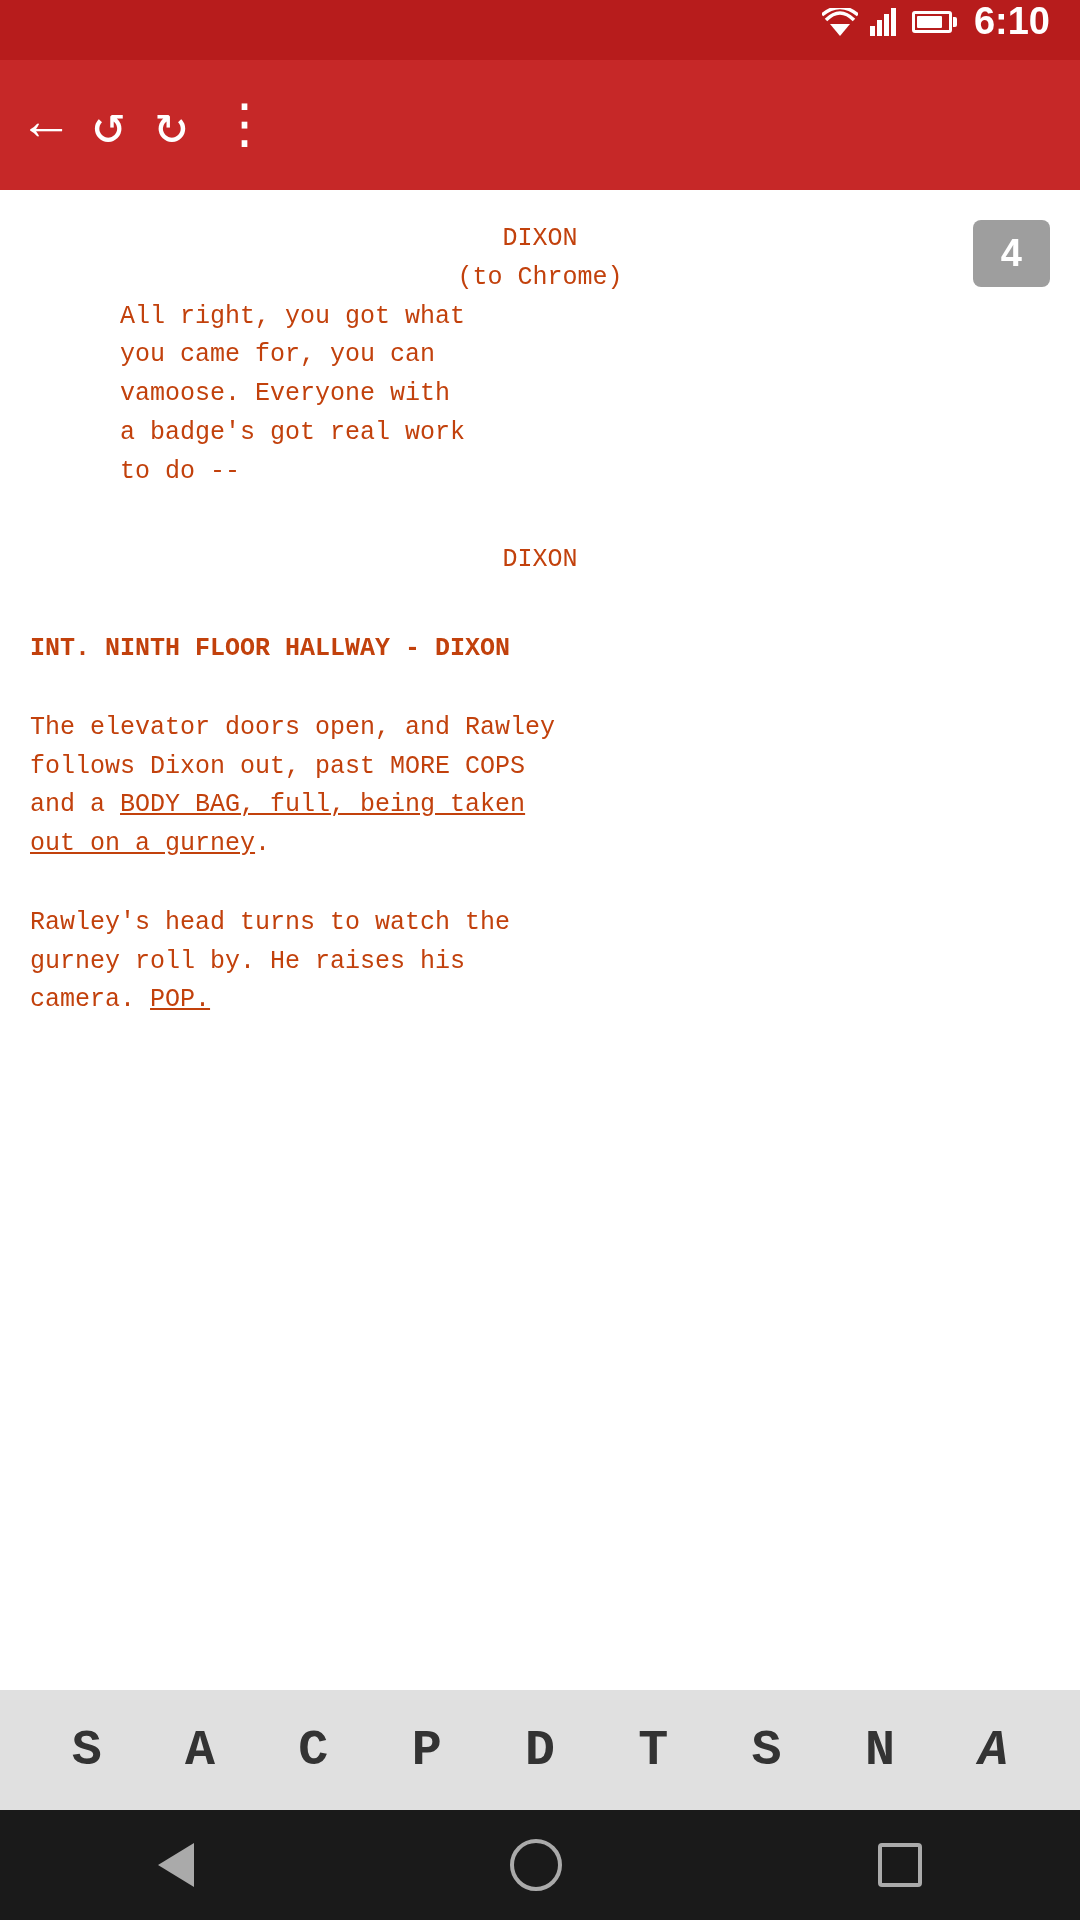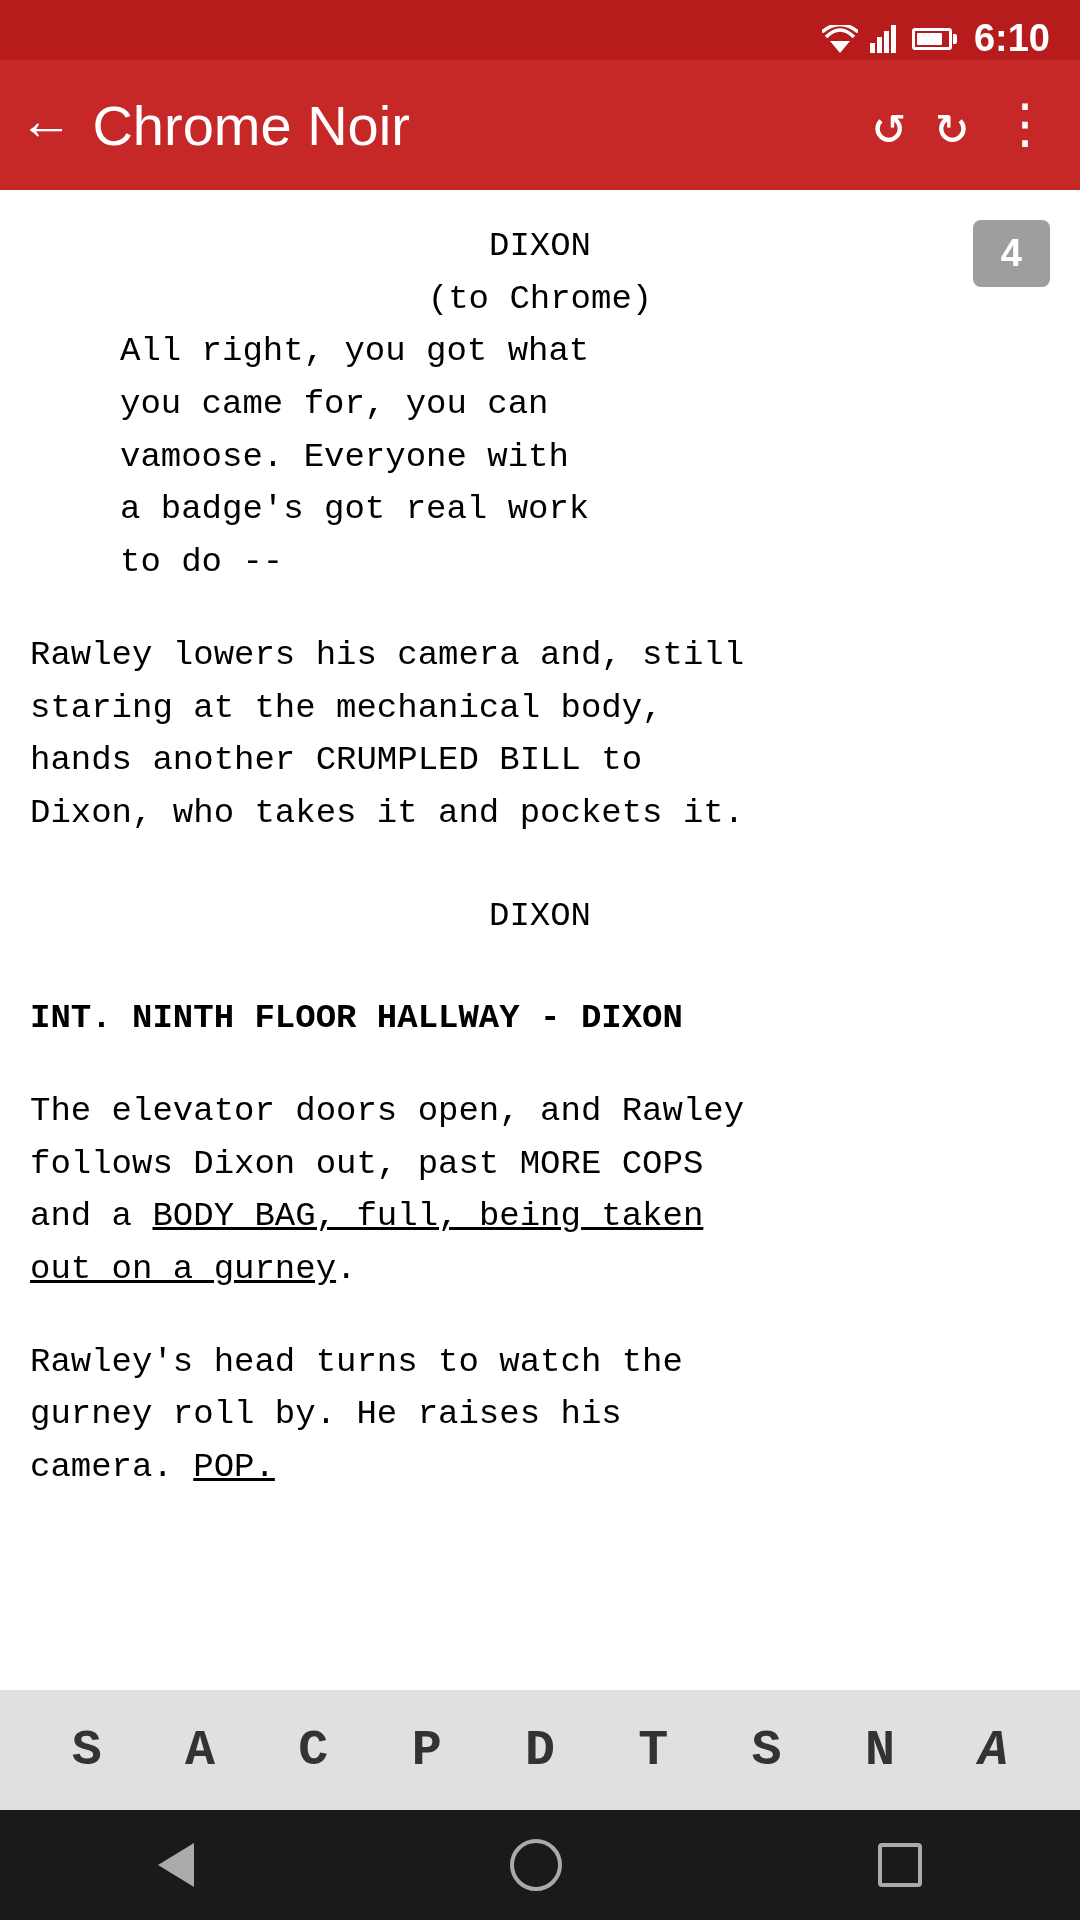--- a/index.html
+++ b/index.html
@@ -20,7 +20,7 @@
       background: #b71c1c;
       height: 60px;
       display: flex;
-      align-items: flex-end;
+      align-items: flex-start;
       justify-content: flex-end;
       padding: 0 30px;
       flex-shrink: 0;

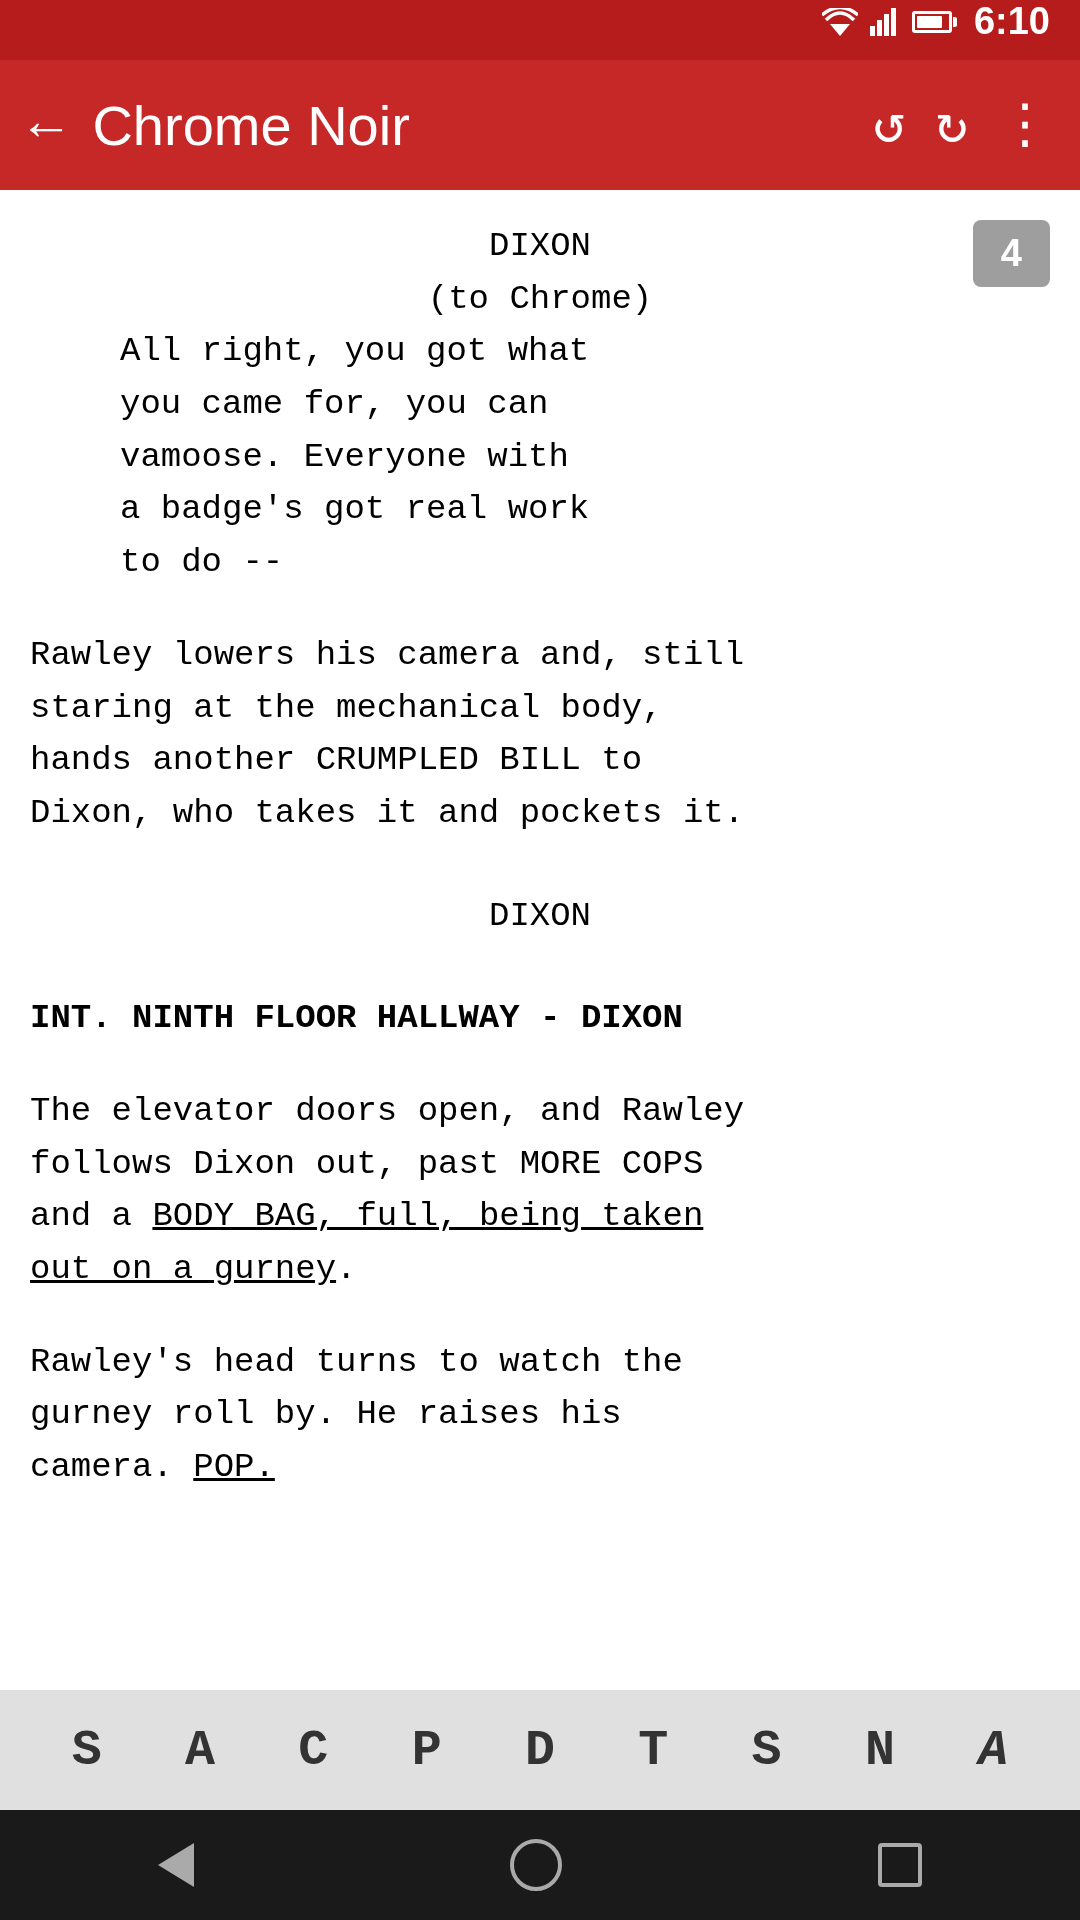--- a/index.html
+++ b/index.html
@@ -267,7 +267,6 @@
 
 <div class="app-bar">
   <span class="back-button">←</span>
-  <span class="app-title">Chrome Noir</span>
   <div class="app-bar-actions">
     <span class="undo-icon">↺</span>
     <span class="redo-icon">↻</span>

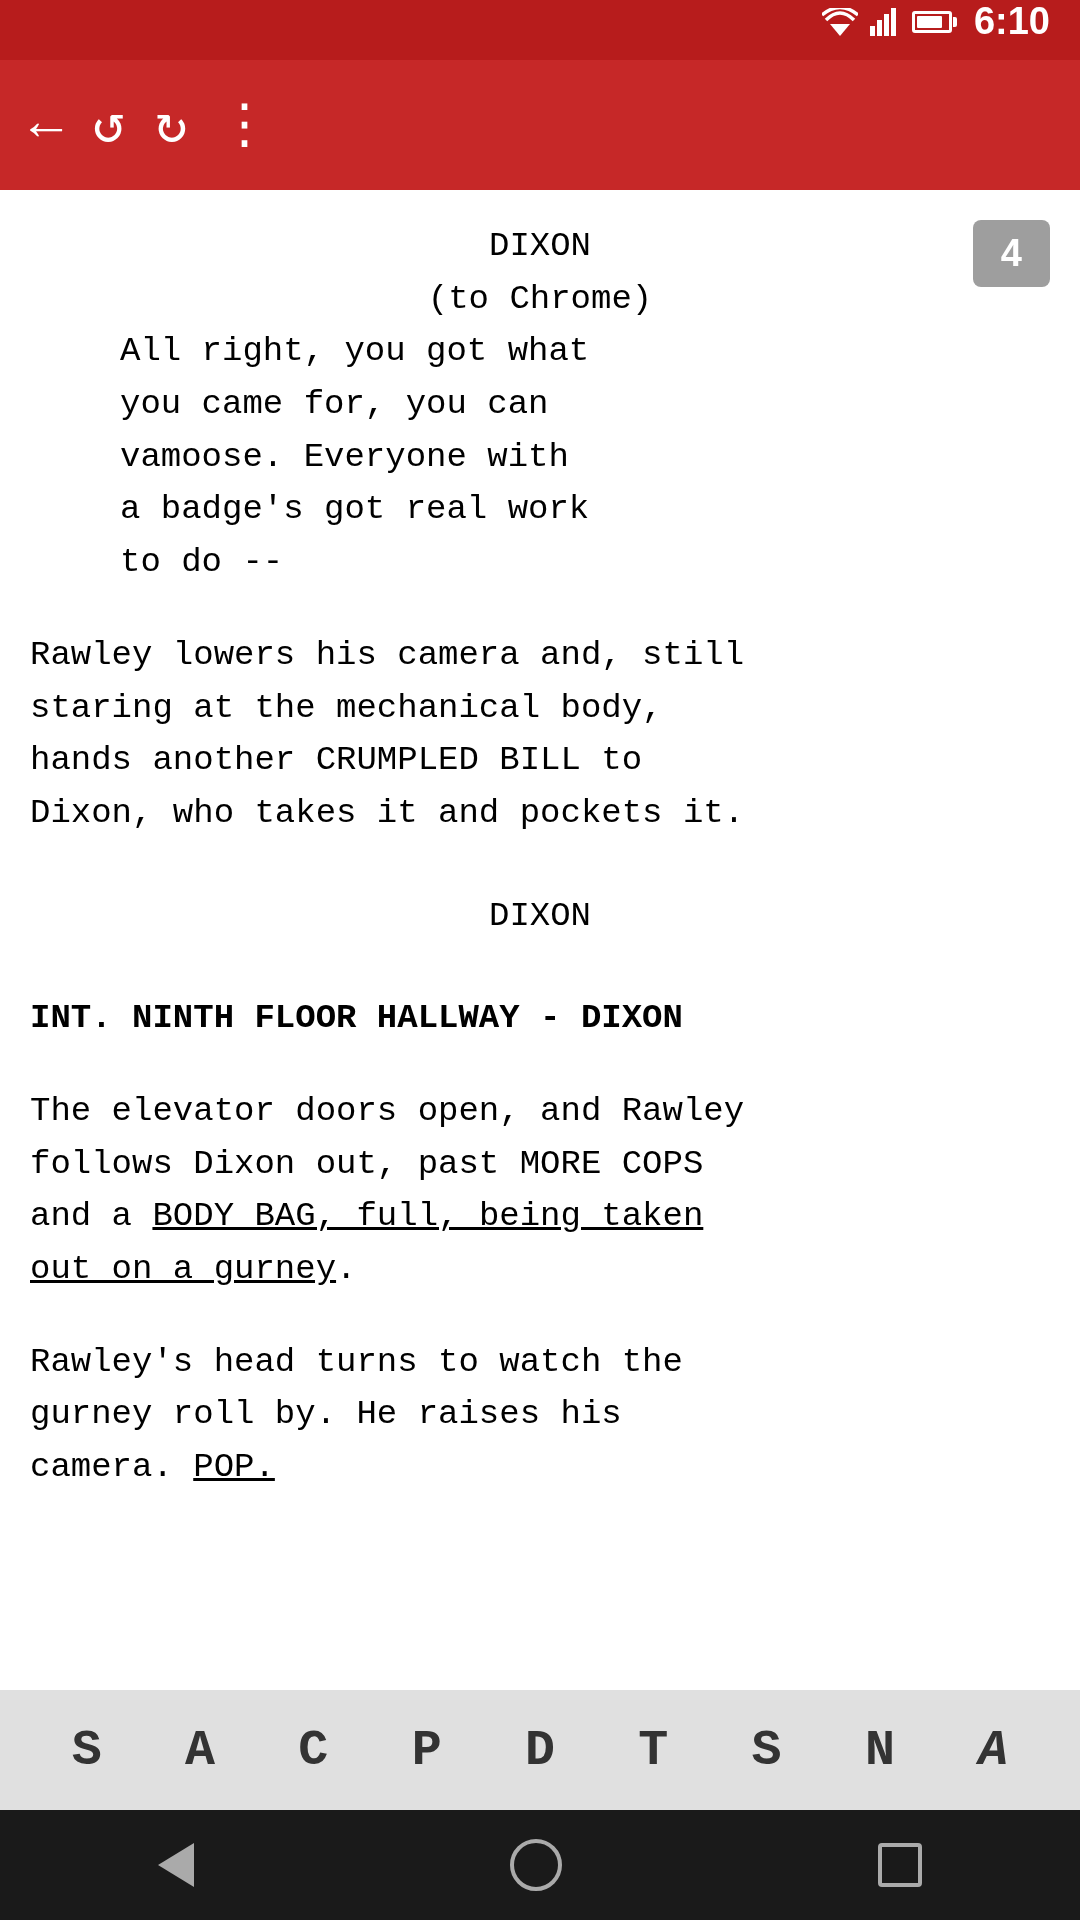--- a/index.html
+++ b/index.html
@@ -138,9 +138,9 @@
     }
 
     .script-text {
-      font-size: 34px;
+      font-size: 25px;
       line-height: 1.55;
-      color: #000000;
+      color: #c2410c;
     }
 
     .character-name {

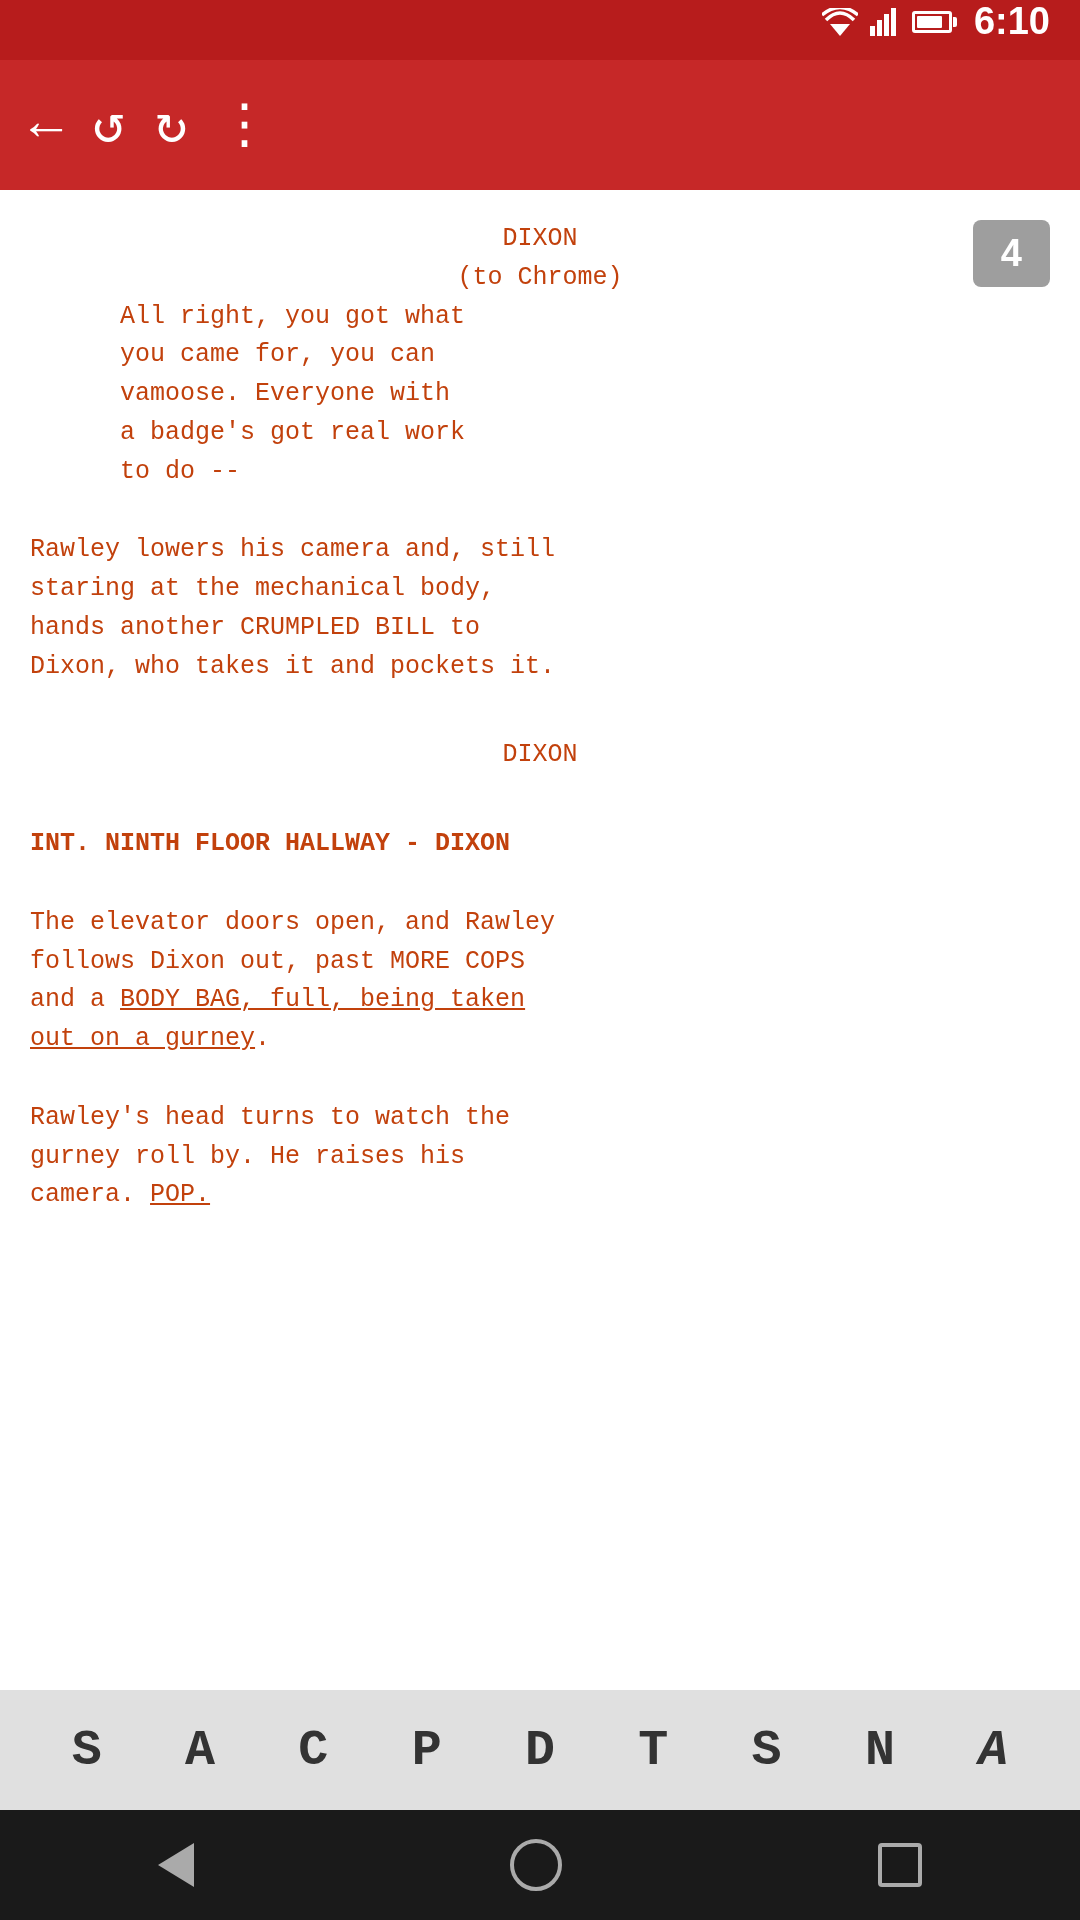--- a/index.html
+++ b/index.html
@@ -284,12 +284,6 @@
     <div class="parenthetical">(to Chrome)</div>
     <div class="dialogue">All right, you got what<br>you came for, you can<br>vamoose. Everyone with<br>a badge's got real work<br>to do --</div>
 
-    <div class="action">
-      Rawley lowers his camera and, still<br>
-      staring at the mechanical body,<br>
-      hands another CRUMPLED BILL to<br>
-      Dixon, who takes it and pockets it.
-    </div>
 
     <div style="margin-top:50px;" class="character-name">DIXON</div>
 

